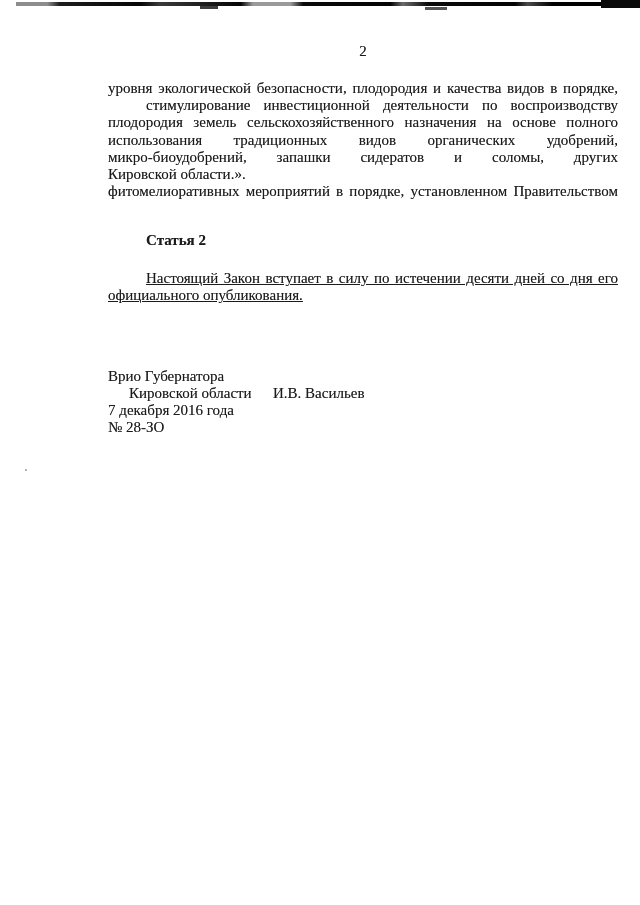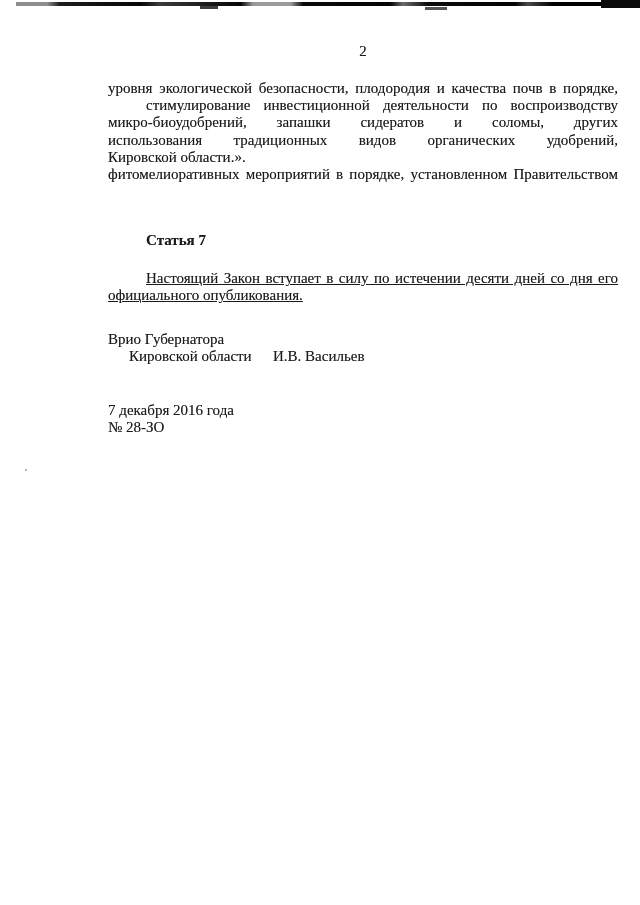--- a/index.html
+++ b/index.html
@@ -97,7 +97,7 @@
   <div class="page-number">2</div>
 
   <div class="block b-continuation">
-    <div class="ln jl">уровня экологической безопасности, плодородия и качества почв в порядке,</div>
+    <div class="ln jl">уровня экологической безопасности, плодородия и качества видов в порядке,</div>
     <div class="ln jl ind">стимулирование инвестиционной деятельности по воспроизводству</div>
     <div class="ln jl">микро-биоудобрений, запашки сидератов и соломы, других</div>
     <div class="ln jl">использования традиционных видов органических удобрений,</div>

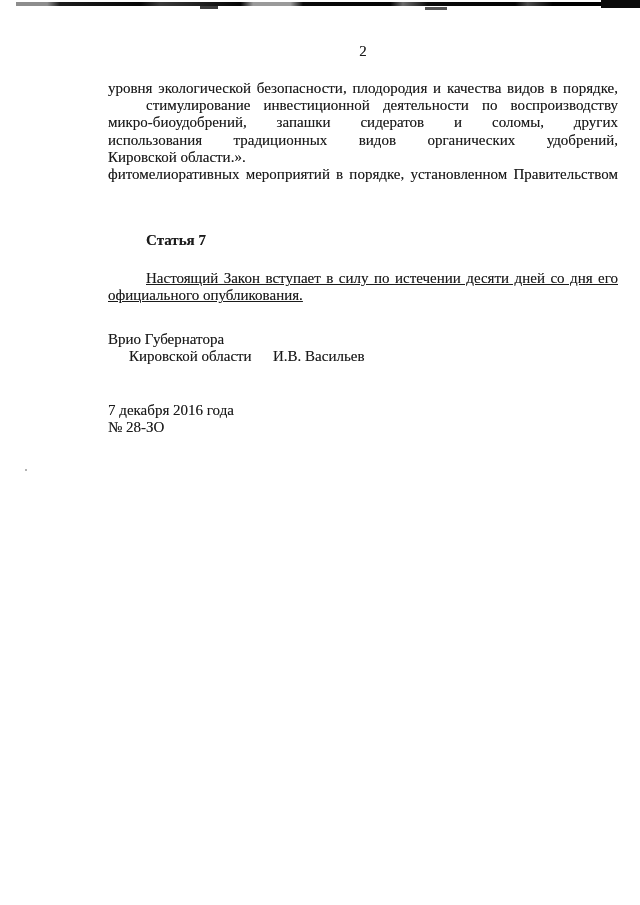--- a/index.html
+++ b/index.html
@@ -99,6 +99,7 @@
   <div class="block b-continuation">
     <div class="ln jl">уровня экологической безопасности, плодородия и качества видов в порядке,</div>
     <div class="ln jl ind">стимулирование инвестиционной деятельности по воспроизводству</div>
+    <div class="ln jl">плодородия земель сельскохозяйственного назначения на основе полного</div>
     <div class="ln jl">микро-биоудобрений, запашки сидератов и соломы, других</div>
     <div class="ln jl">использования традиционных видов органических удобрений,</div>
     <div class="ln ll">Кировской области.».</div>

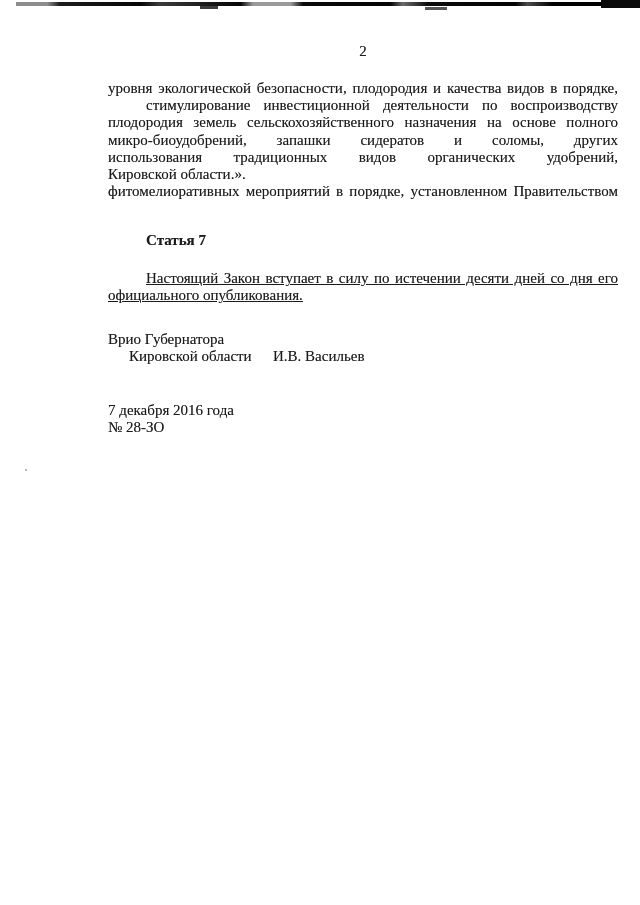--- a/index.html
+++ b/index.html
@@ -100,8 +100,8 @@
     <div class="ln jl">уровня экологической безопасности, плодородия и качества видов в порядке,</div>
     <div class="ln jl ind">стимулирование инвестиционной деятельности по воспроизводству</div>
     <div class="ln jl">плодородия земель сельскохозяйственного назначения на основе полного</div>
+    <div class="ln jl">использования традиционных видов органических удобрений,</div>
     <div class="ln jl">микро-биоудобрений, запашки сидератов и соломы, других</div>
-    <div class="ln jl">использования традиционных видов органических удобрений,</div>
     <div class="ln ll">Кировской области.».</div>
     <div class="ln jl">фитомелиоративных мероприятий в порядке, установленном Правительством</div>
   </div>

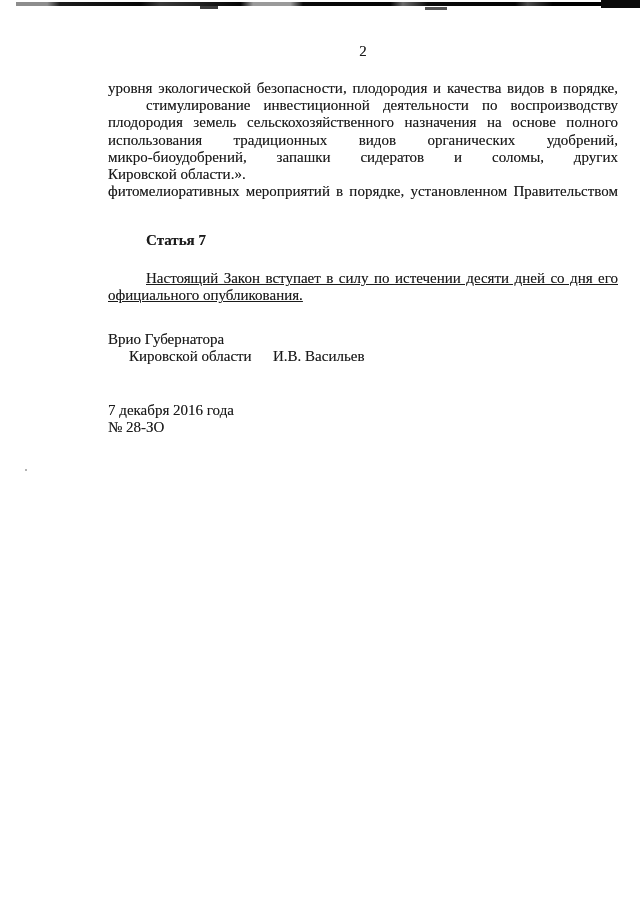--- a/index.html
+++ b/index.html
@@ -107,7 +107,7 @@
   </div>
 
   <div class="block b-heading">
-    <div class="ln ll ind heading">Статья 7</div>
+    <div class="ln ll ind heading">Статья 2</div>
   </div>
 
   <div class="block b-body">

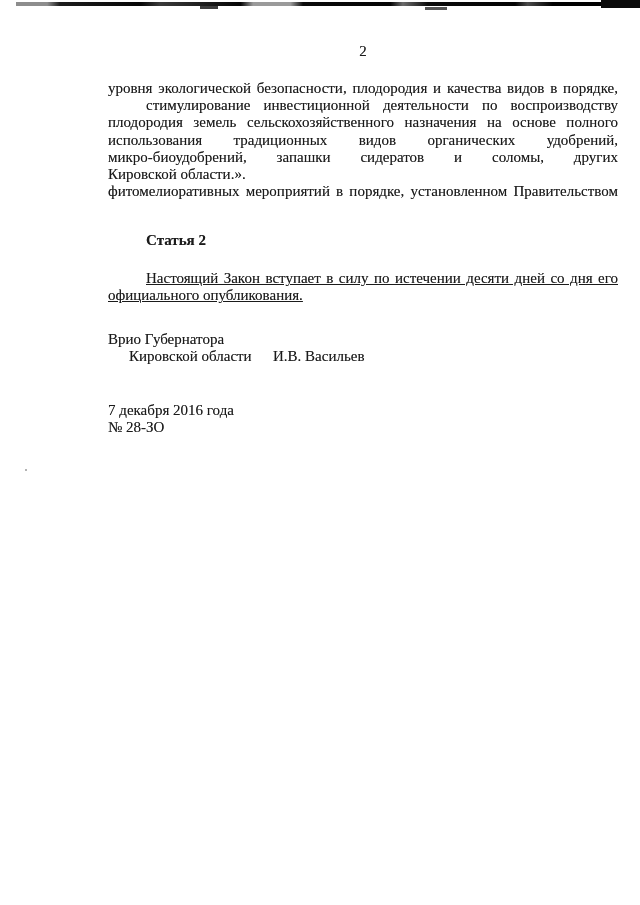--- a/index.html
+++ b/index.html
@@ -71,7 +71,7 @@
   .b-continuation { top: 80px; }
   .b-heading      { top: 232px; }
   .b-body         { top: 270px; text-decoration: underline; }
-  .b-signature    { top: 331px; }
+  .b-signature    { top: 368px; }
   .b-footer       { top: 402px; }
 
   .ln { min-height: 17.2px; }

